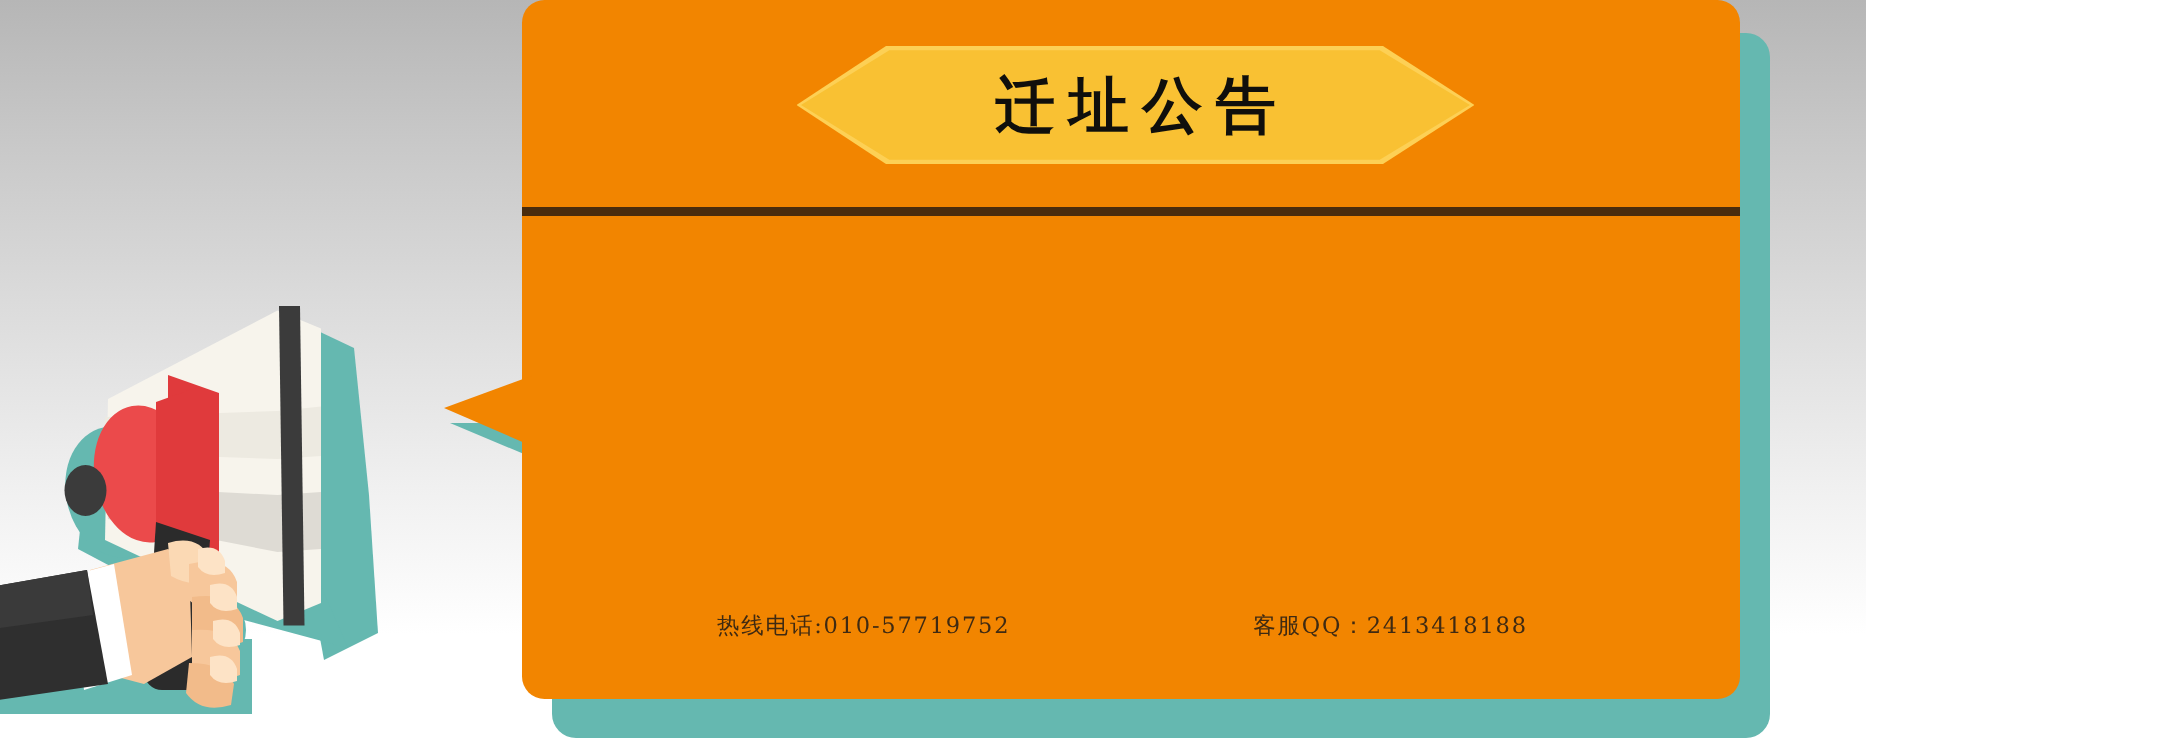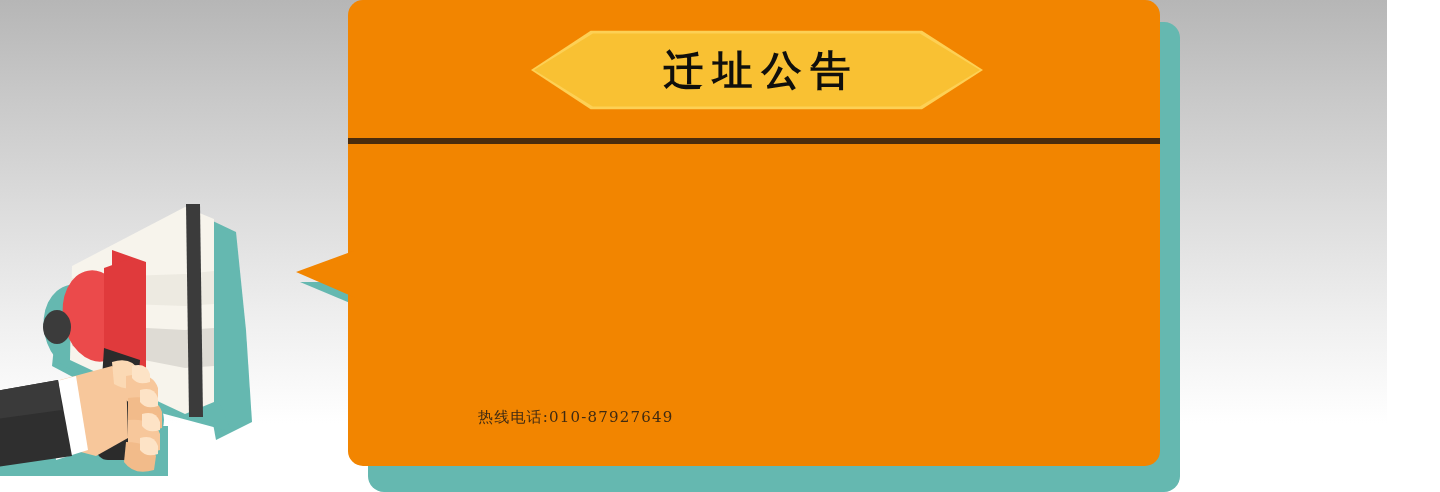--- a/index.html
+++ b/index.html
@@ -13,7 +13,7 @@
 
   #stage {
     position: relative;
-    width: 1387px;
+    width: 1244px;
     height: 492px;
     overflow: hidden;
     background: linear-gradient(to bottom, #b6b6b6 0%, #c7c7c7 18%, #dcdcdc 42%, #f0f0f0 66%, #ffffff 86%, #ffffff 100%);

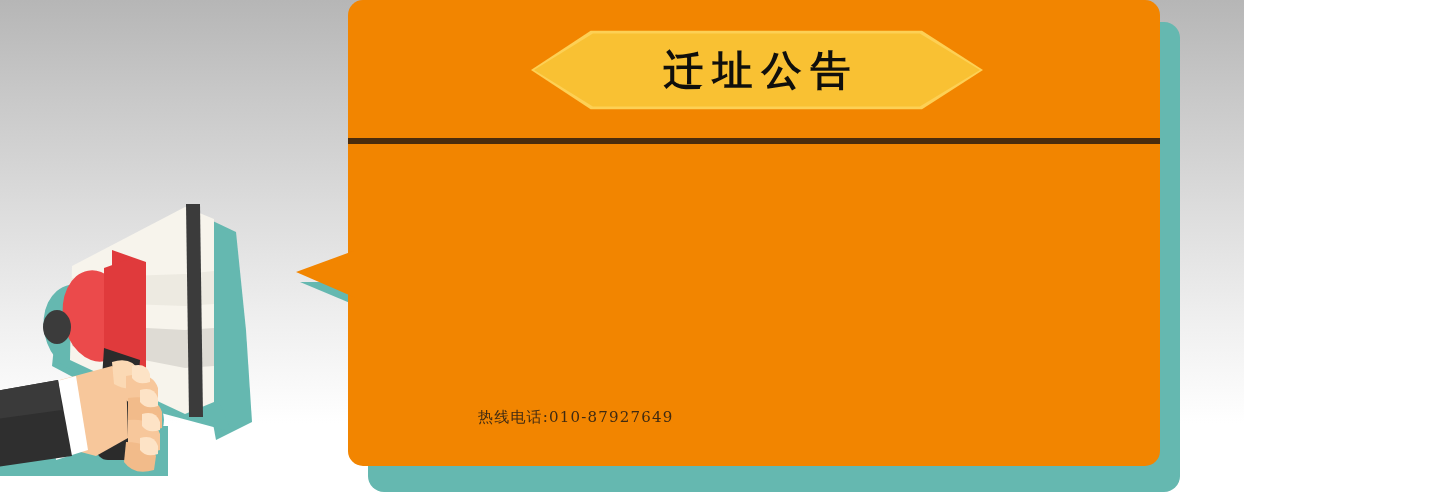--- a/index.html
+++ b/index.html
@@ -218,7 +218,7 @@
 
 
   <div class="footer">
-    <span class="footer-item footer-hotline">热线电话:010-87927649</span>
+    <span class="footer-item footer-hotline">热线电话:010-57719752</span>
   </div>
 
 </div>

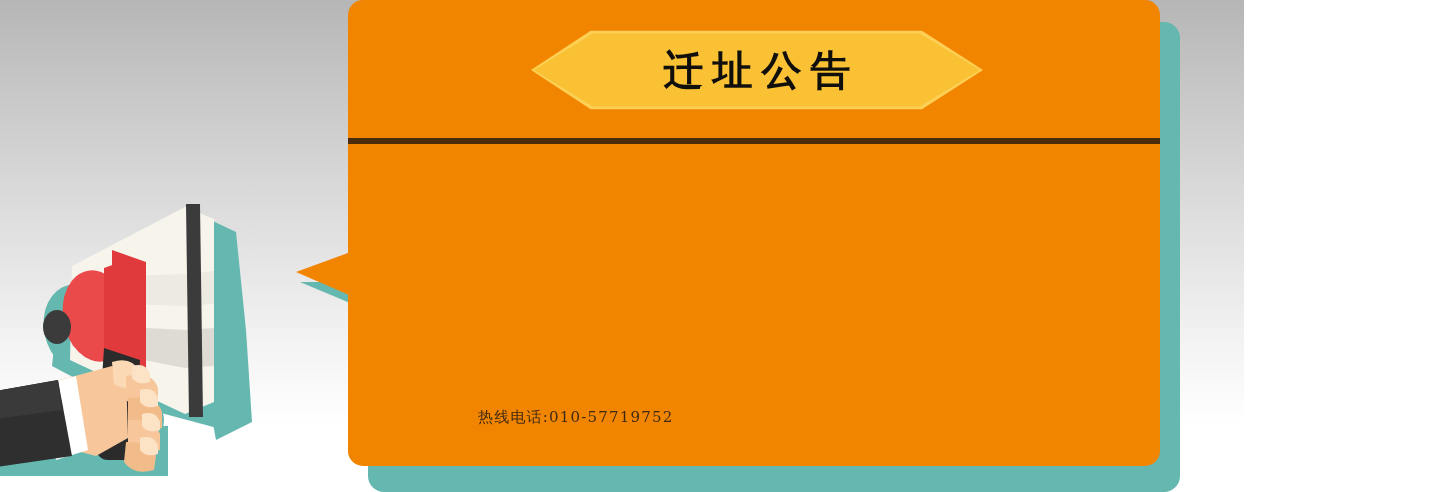--- a/index.html
+++ b/index.html
@@ -219,6 +219,7 @@
 
   <div class="footer">
     <span class="footer-item footer-hotline">热线电话:010-57719752</span>
+    <span class="footer-item footer-qq">客服QQ：2413418188</span>
   </div>
 
 </div>

